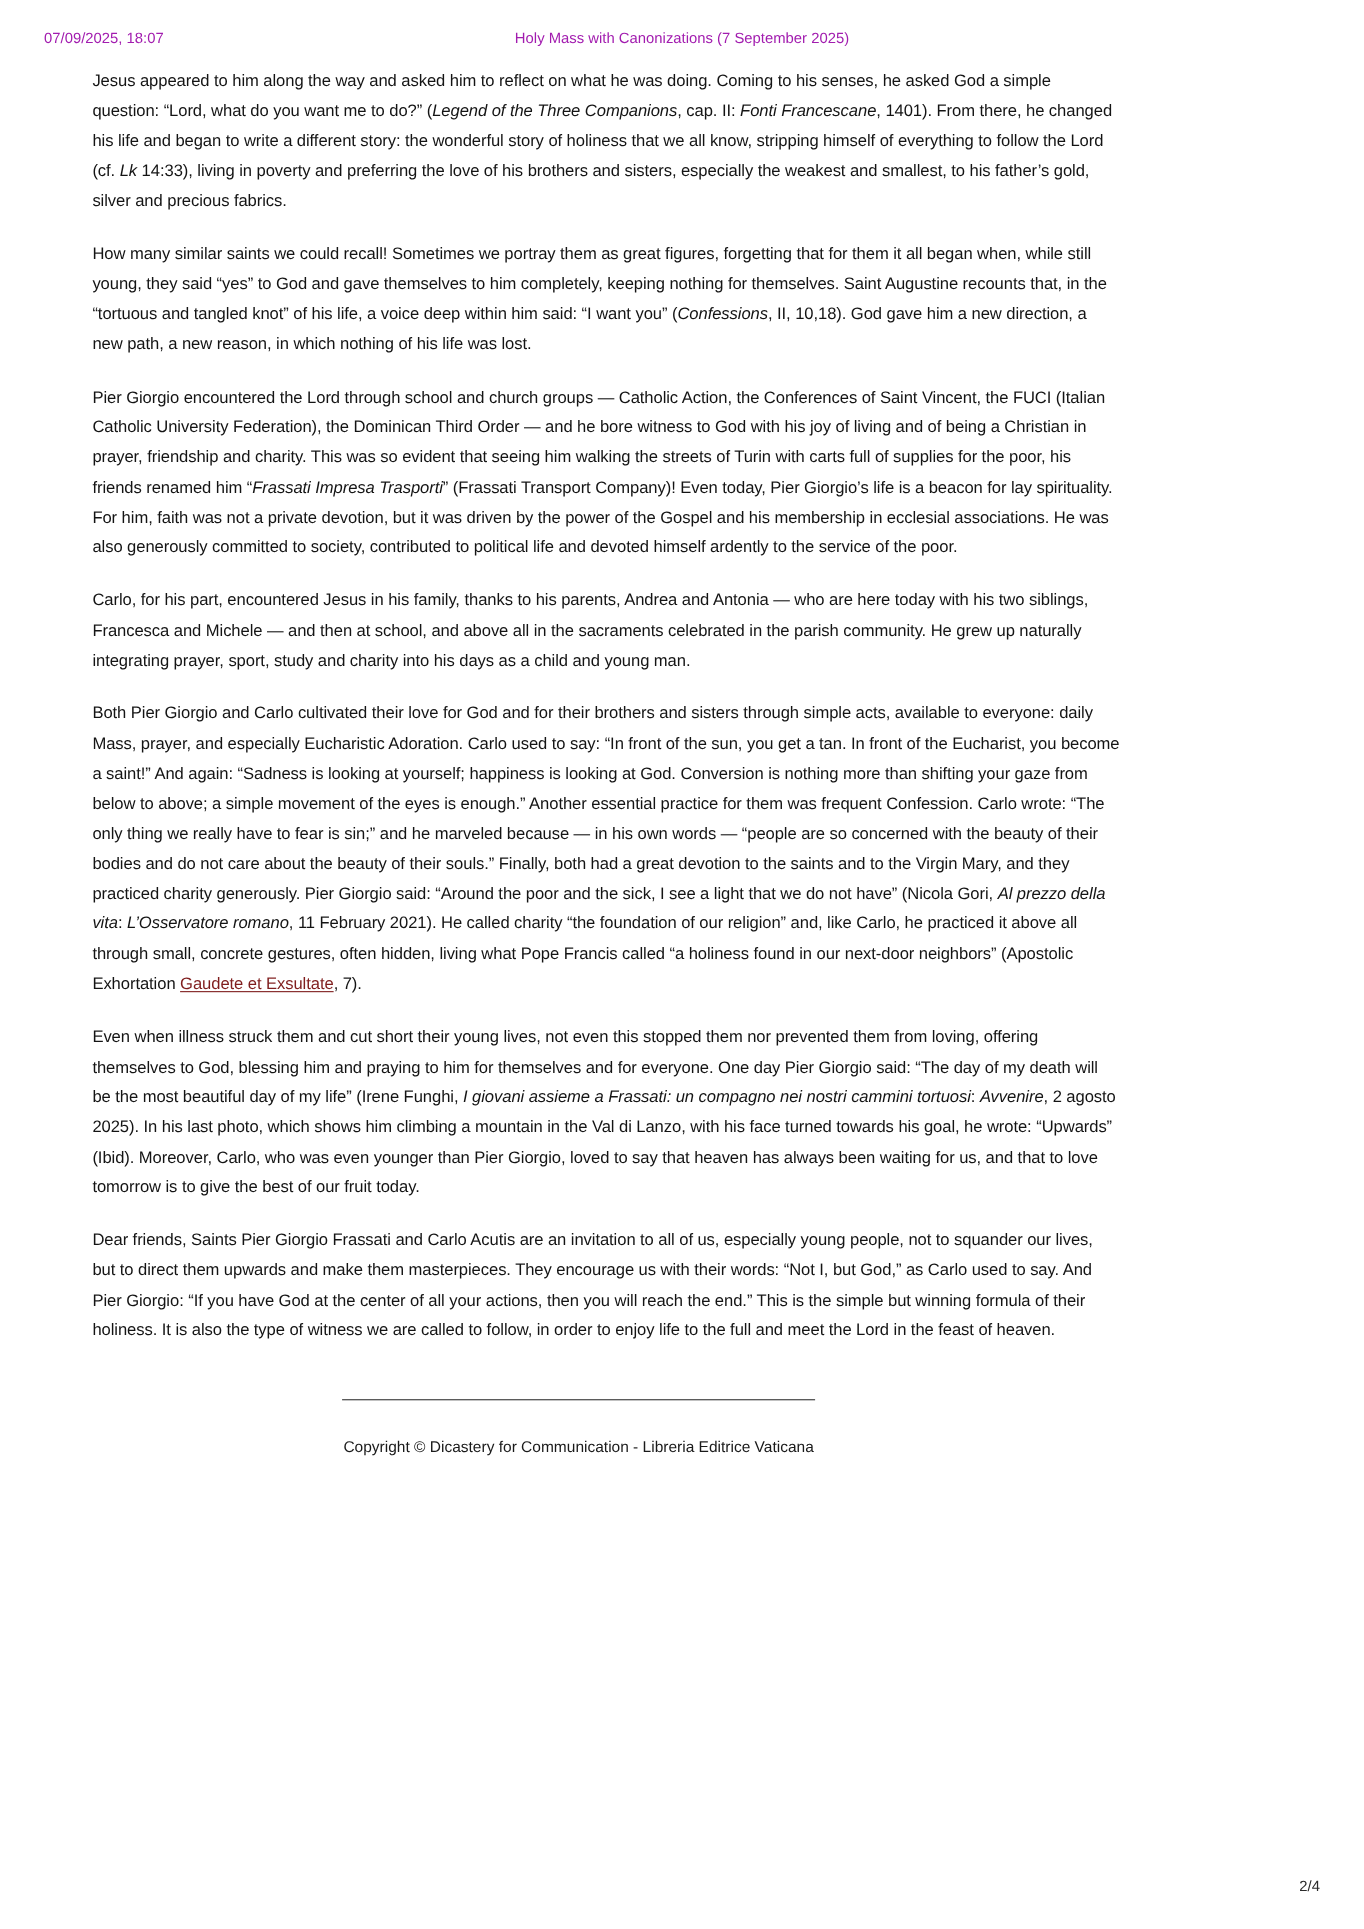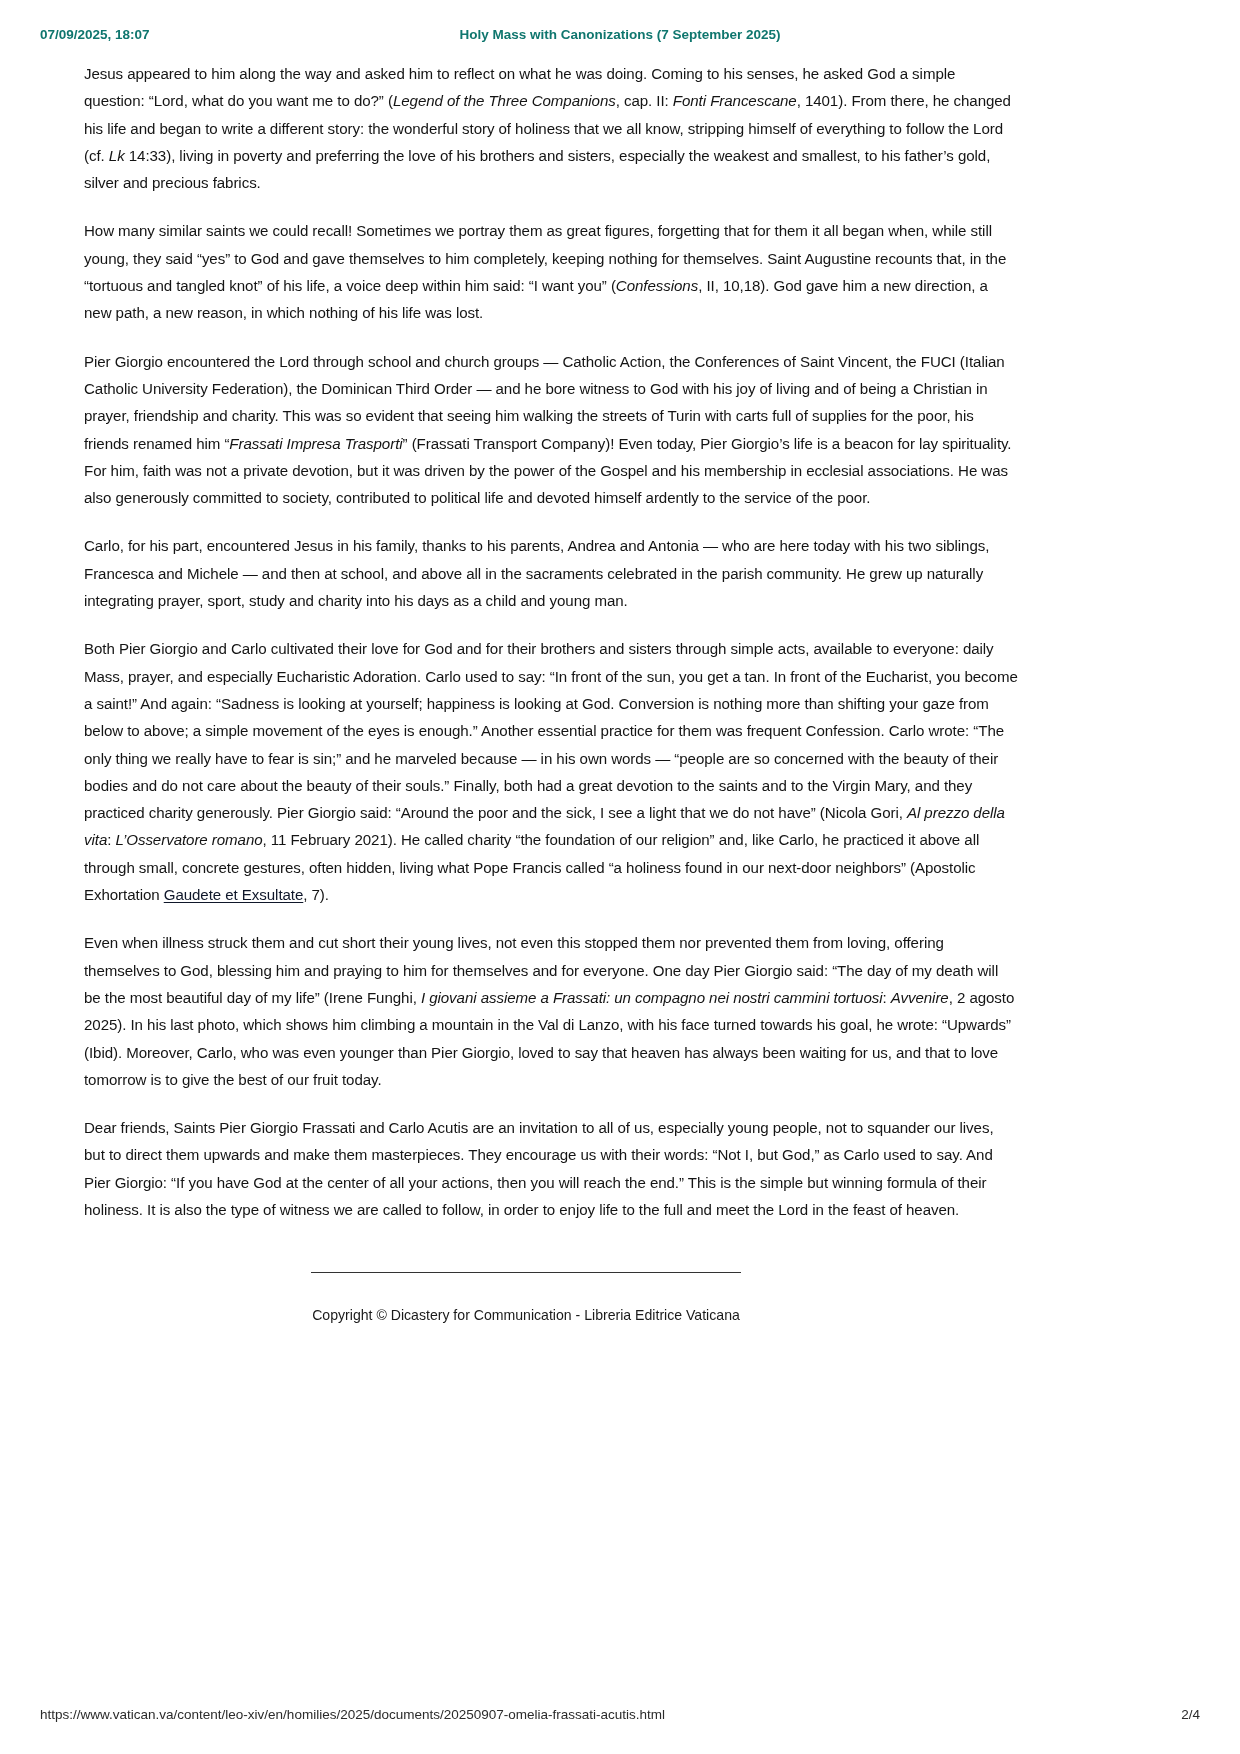--- a/index.html
+++ b/index.html
@@ -24,8 +24,7 @@
     width: 1240px;
     height: 20px;
     font-size: 13.5px;
-    color: #0f766e;
-    font-weight: bold;
+    color: #a21caf;
   }
   .print-header .ph-left {
     position: absolute;

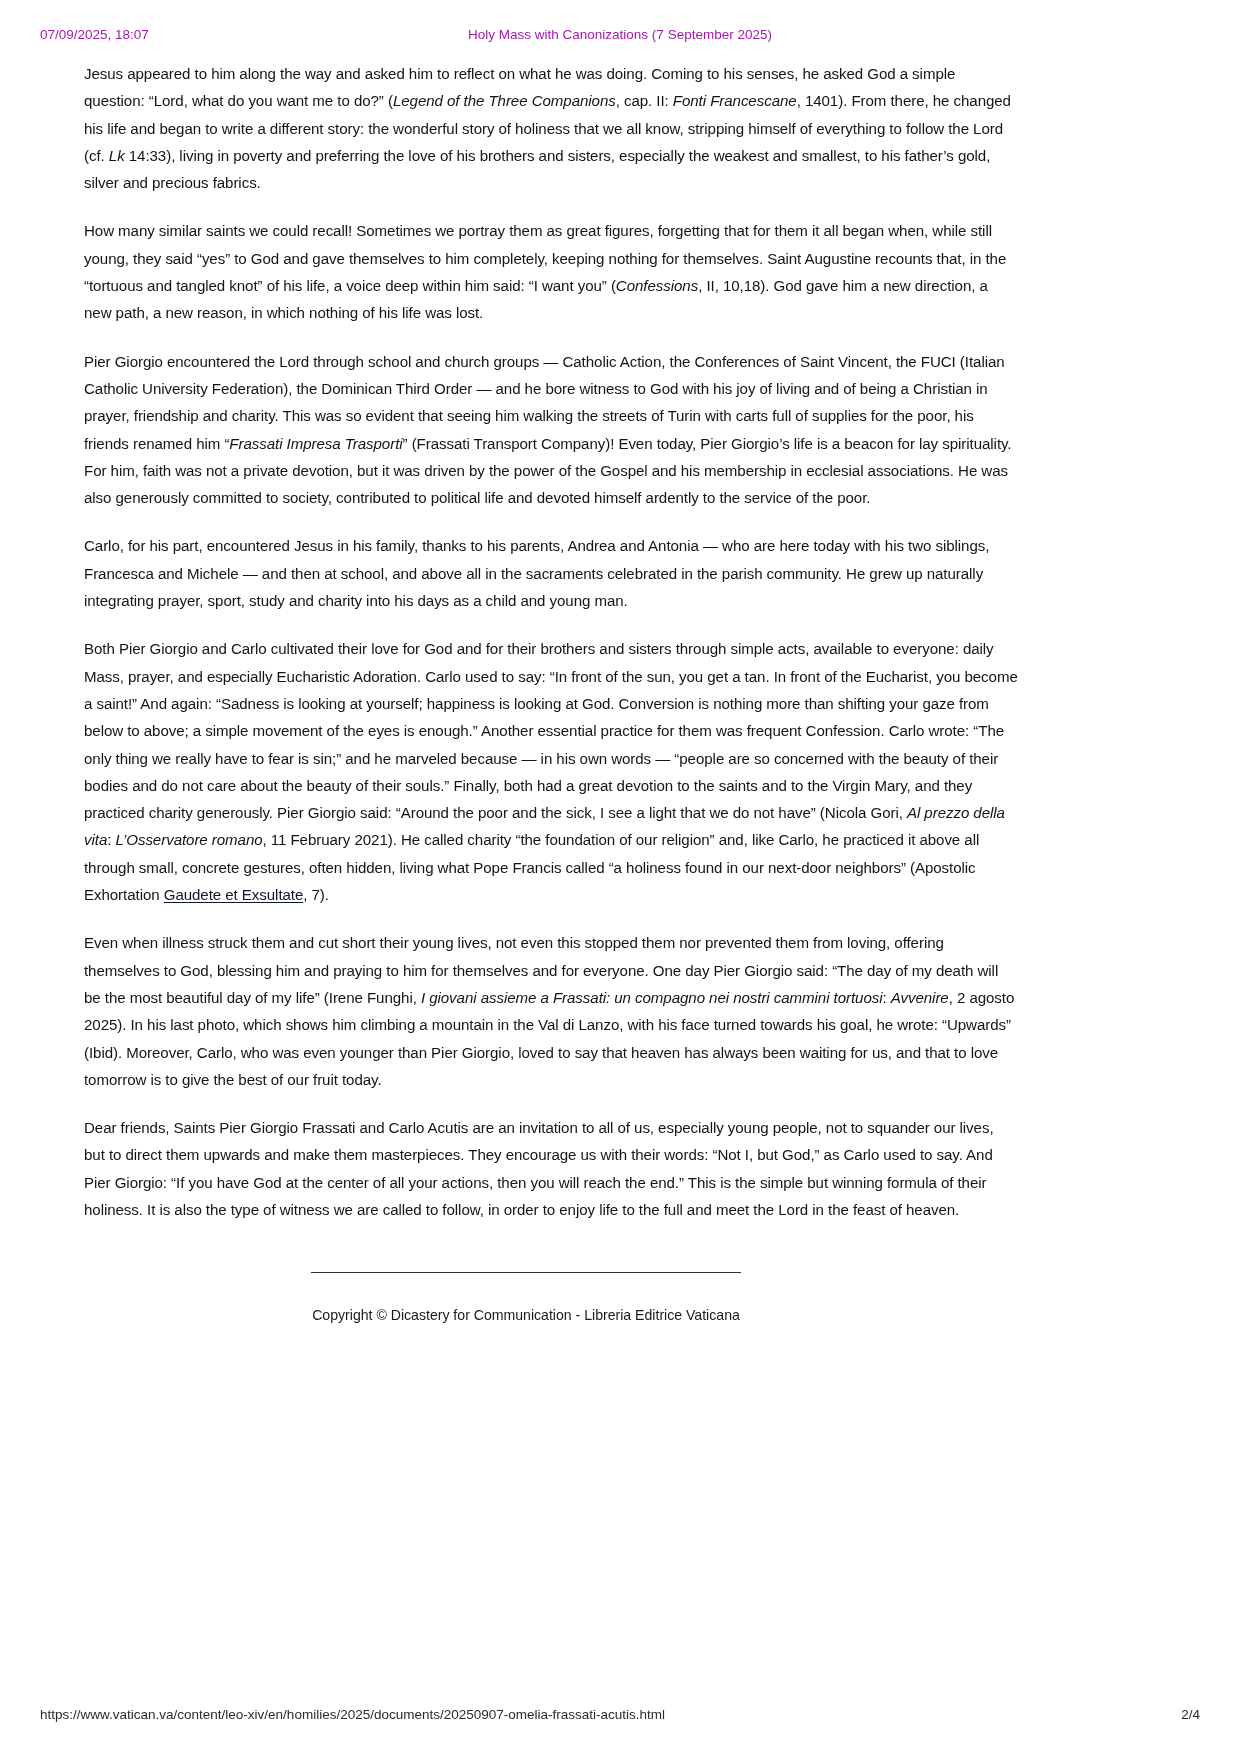--- a/index.html
+++ b/index.html
@@ -61,7 +61,7 @@
   .doclink {
     text-decoration: underline;
     text-underline-offset: 2px;
-    color: #0f172a;
+    color: #7f1d1d;
     cursor: pointer;
   }
 

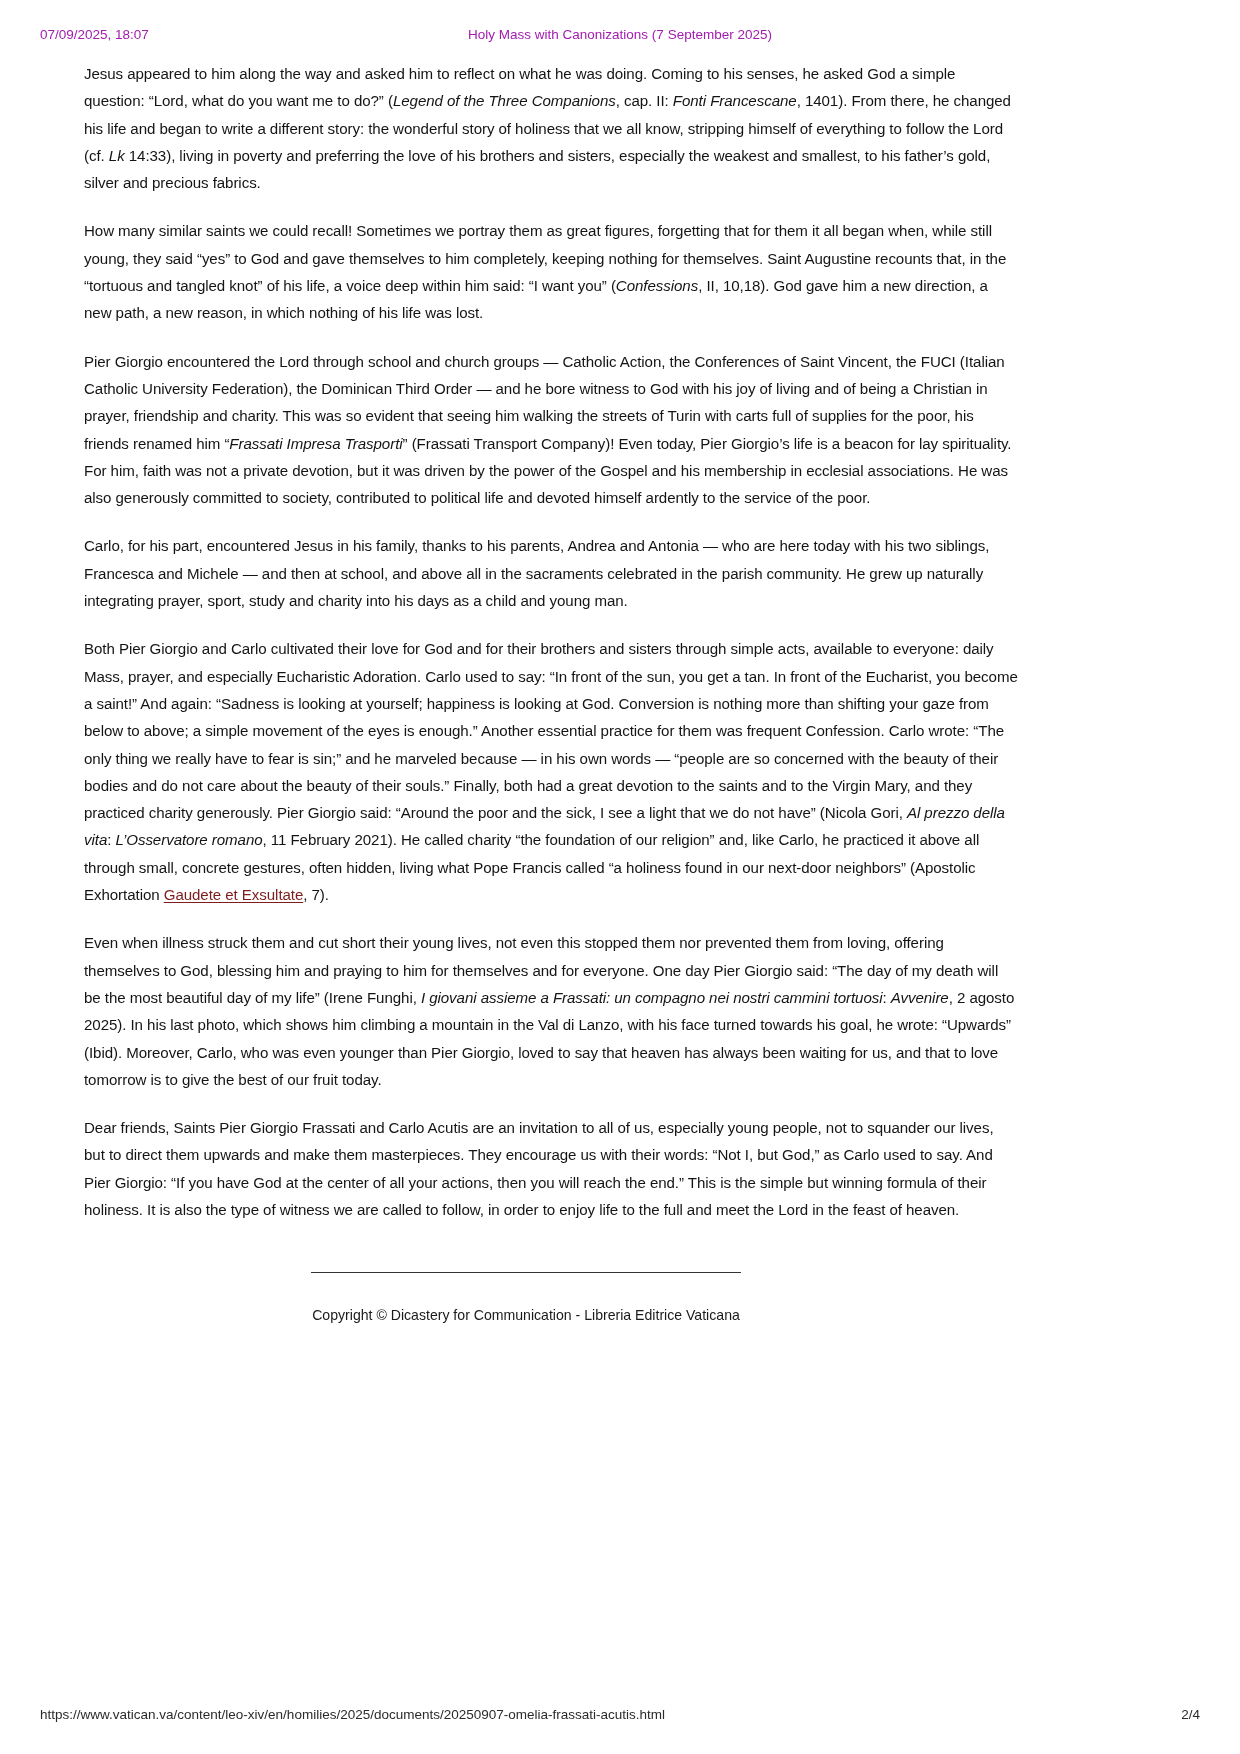--- a/index.html
+++ b/index.html
@@ -133,7 +133,6 @@
 </div>
 
 <div class="print-footer">
-  <span class="pf-left">https://www.vatican.va/content/leo-xiv/en/homilies/2025/documents/20250907-omelia-frassati-acutis.html</span>
   <span class="pf-right">2/4</span>
 </div>
 

